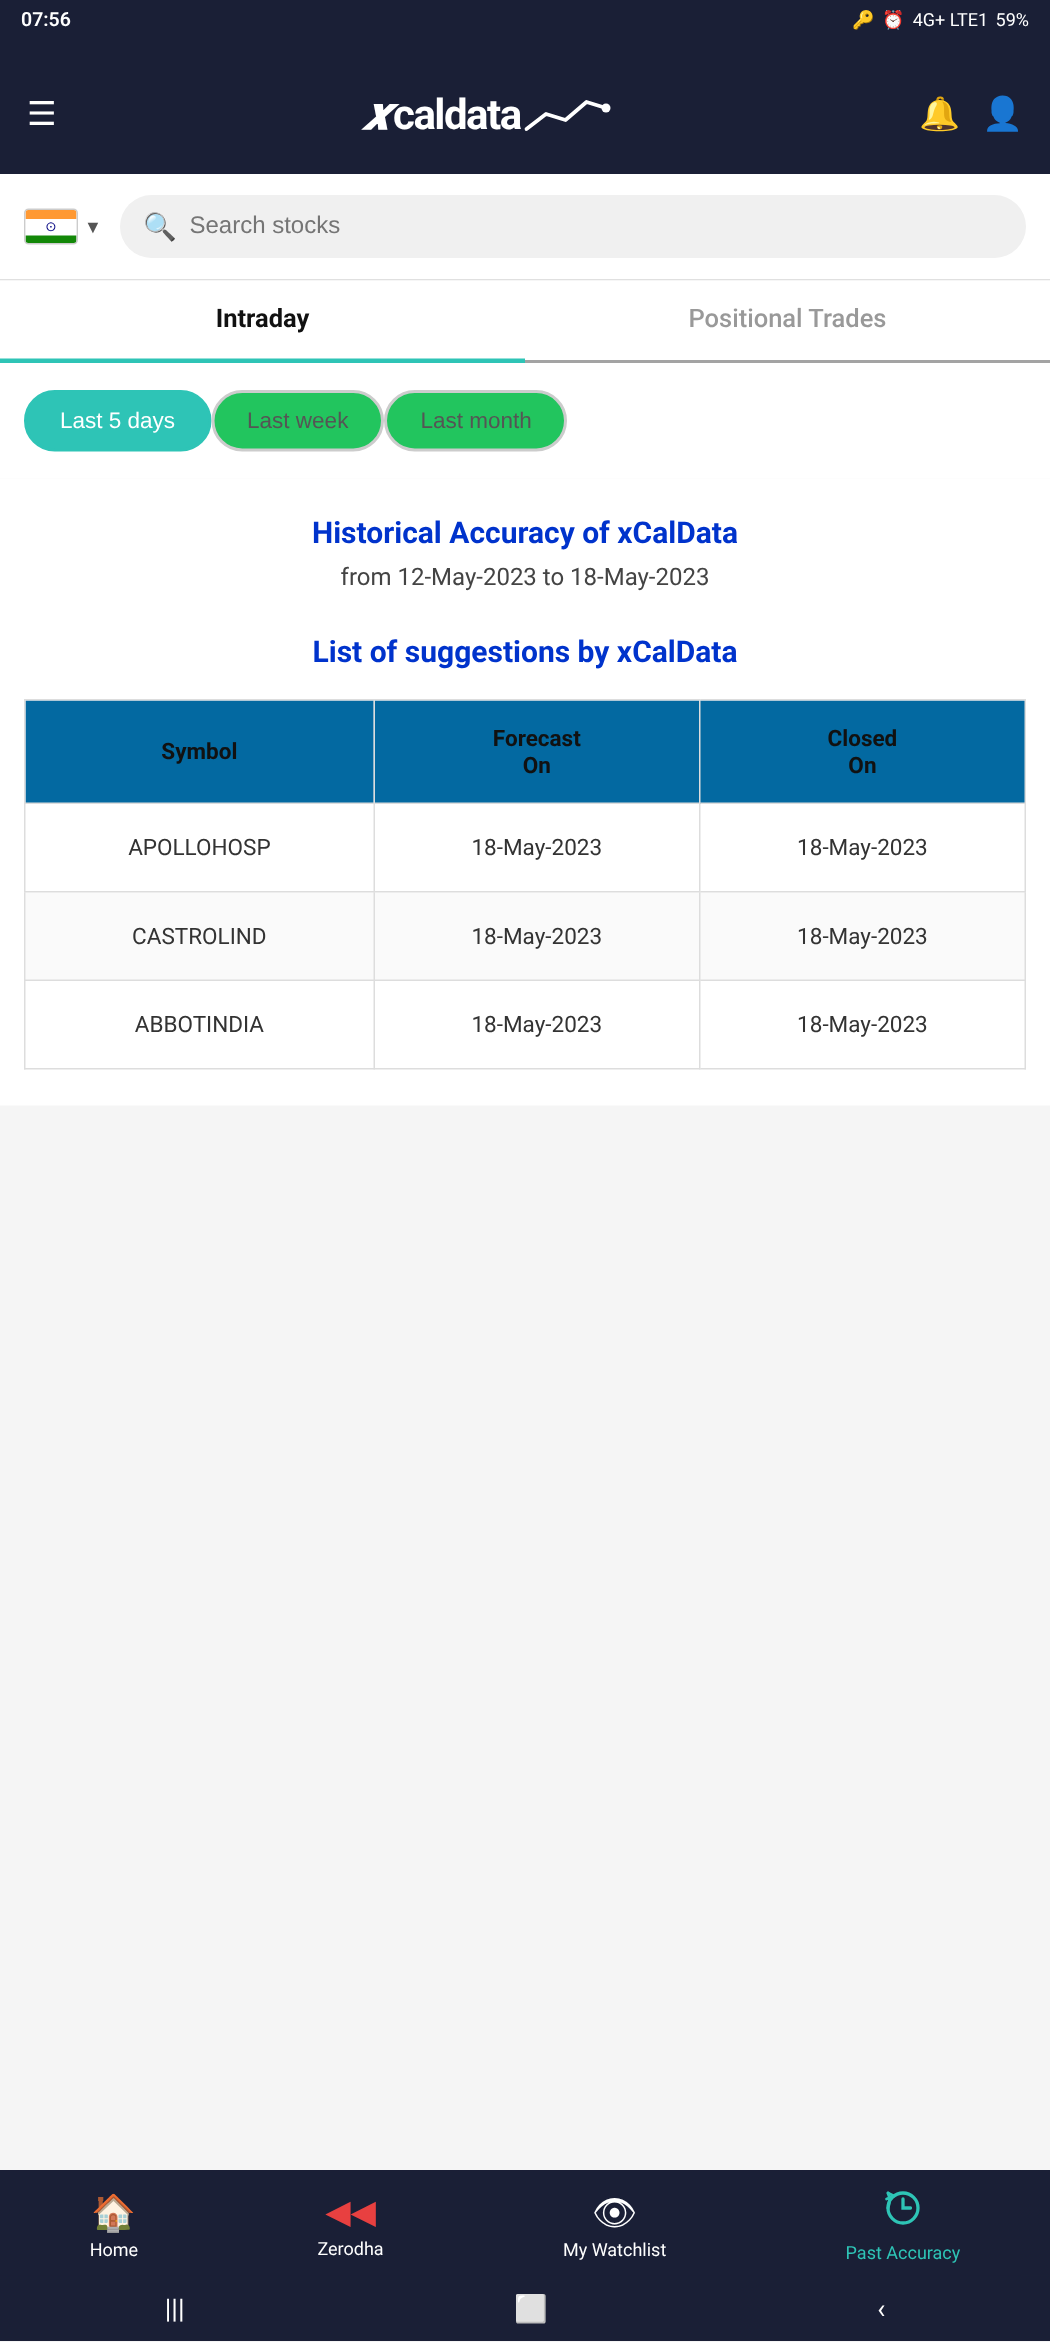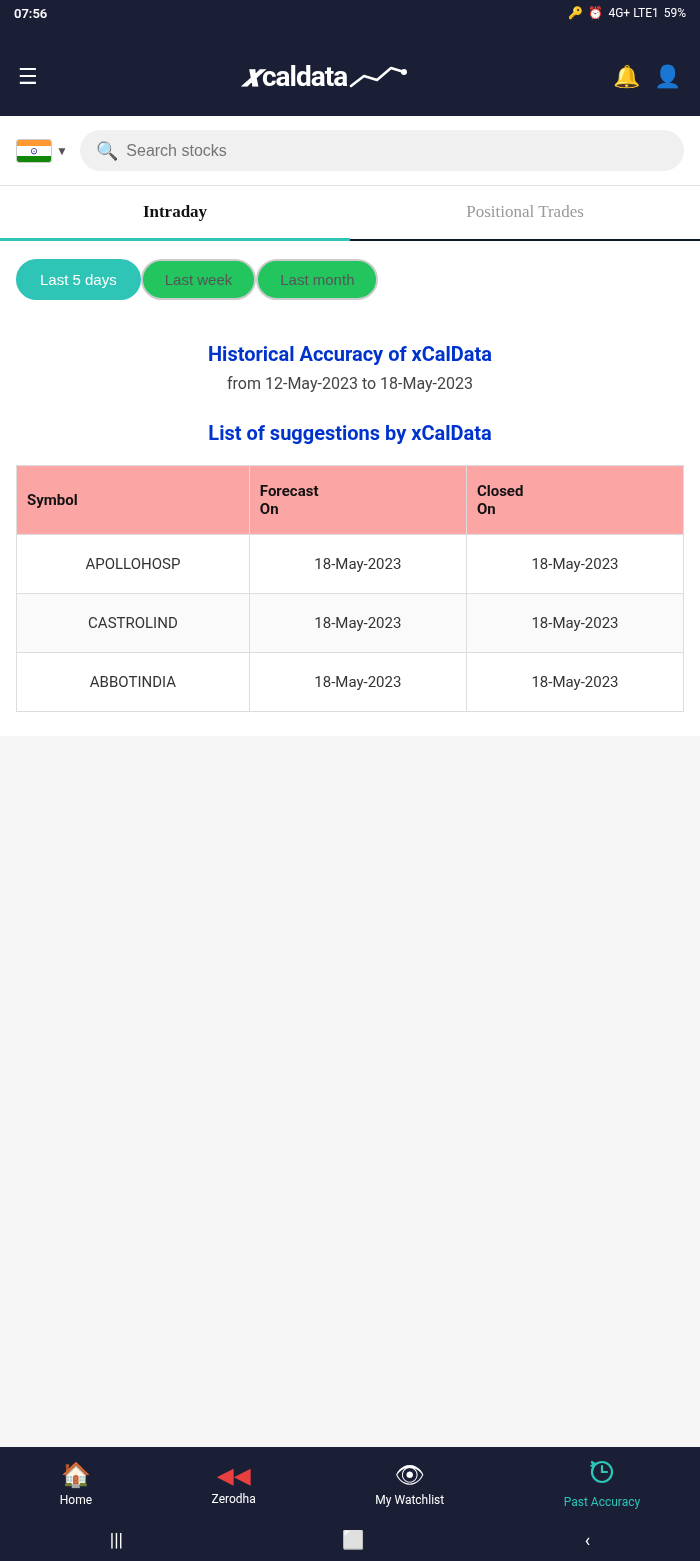--- a/index.html
+++ b/index.html
@@ -97,8 +97,7 @@
     .tabs {
       background: white;
       display: flex;
-      border-bottom: 2px solid #0f172a;
-      font-family: Liberation Serif, serif;
+      border-bottom: 2px solid #a3a3a3;
     }
     .tab {
       flex: 1;

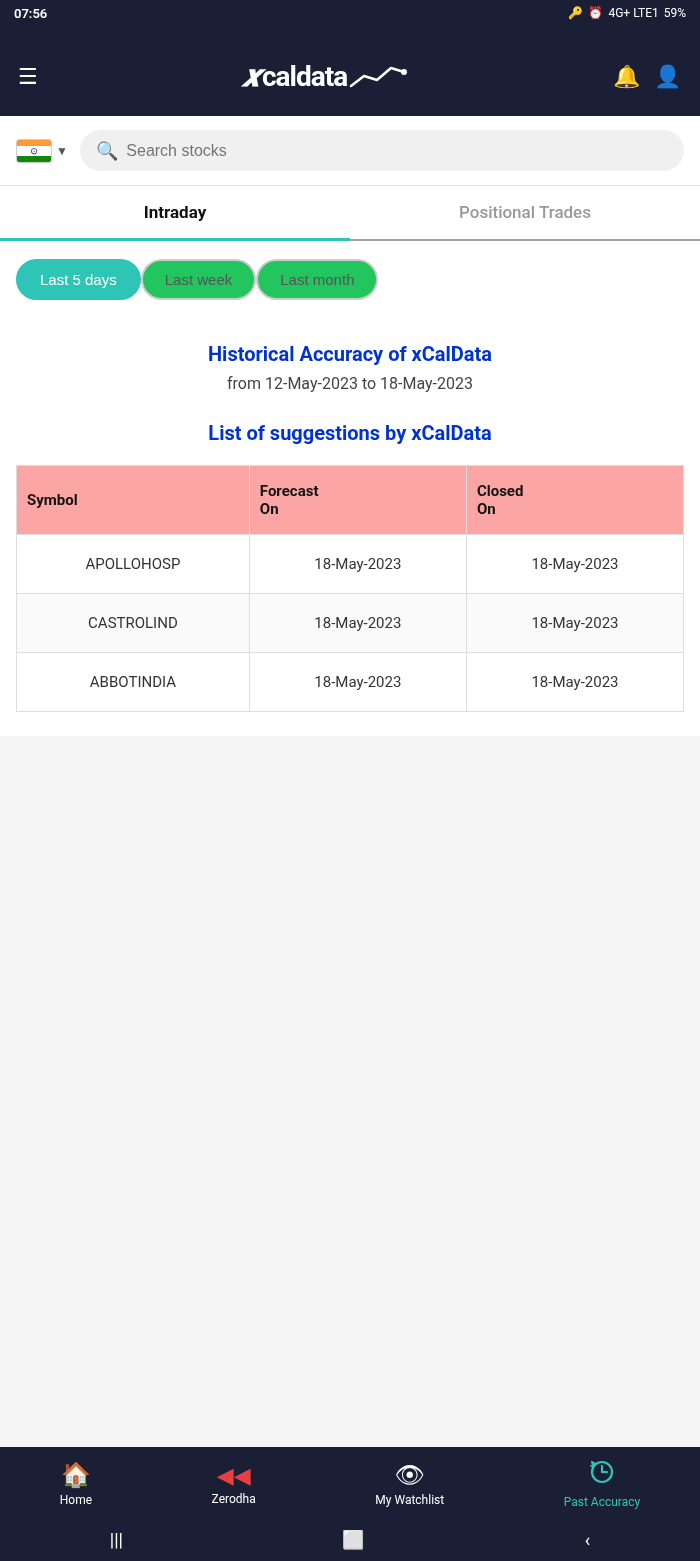--- a/index.html
+++ b/index.html
@@ -201,8 +201,8 @@
       font-weight: 700;
       color: #111;
       border: 1px solid #ddd;
-      text-align: left;
-      background: #fca5a5;
+      text-align: center;
+      background: #0369a1;
     }
     .stock-table td {
       padding: 20px 10px;

